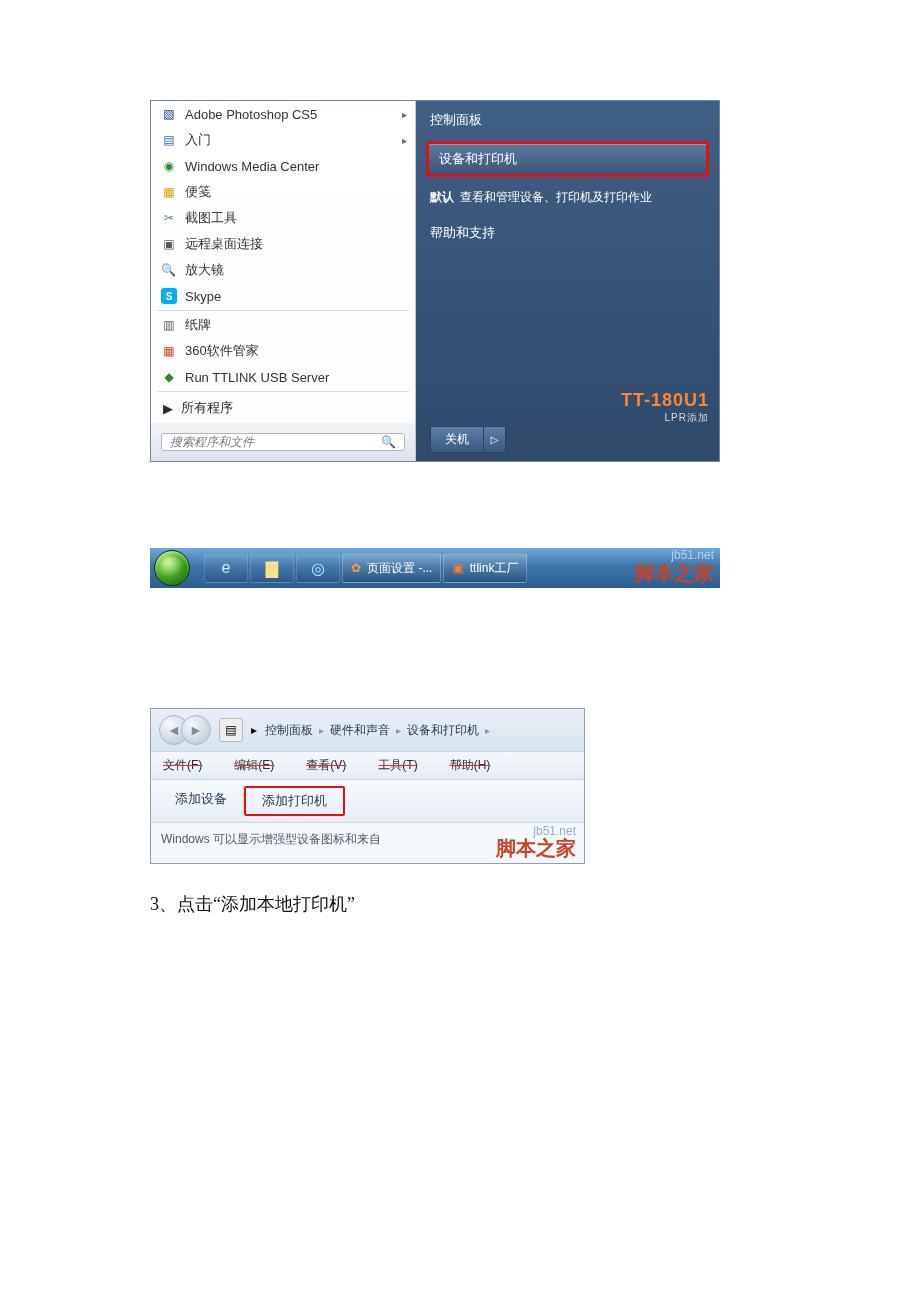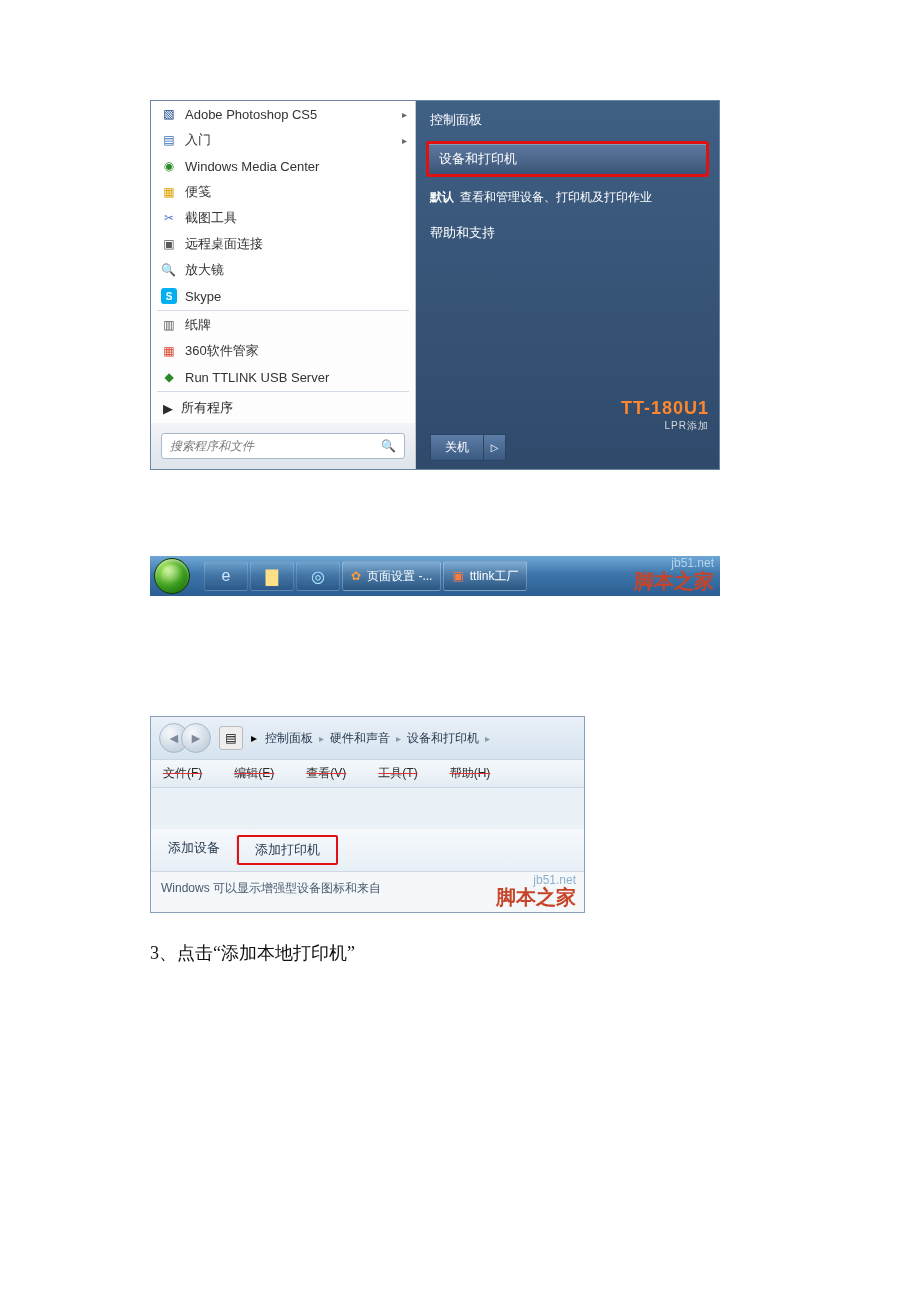--- a/index.html
+++ b/index.html
@@ -57,7 +57,7 @@
       background: linear-gradient(180deg, #f2f4f7, #dee4ec);
     }
     .search-box {
-      height: 26px;
+      height: 18px;
       border: 1px solid #a9b9cc;
       border-radius: 3px;
       background: #fff;

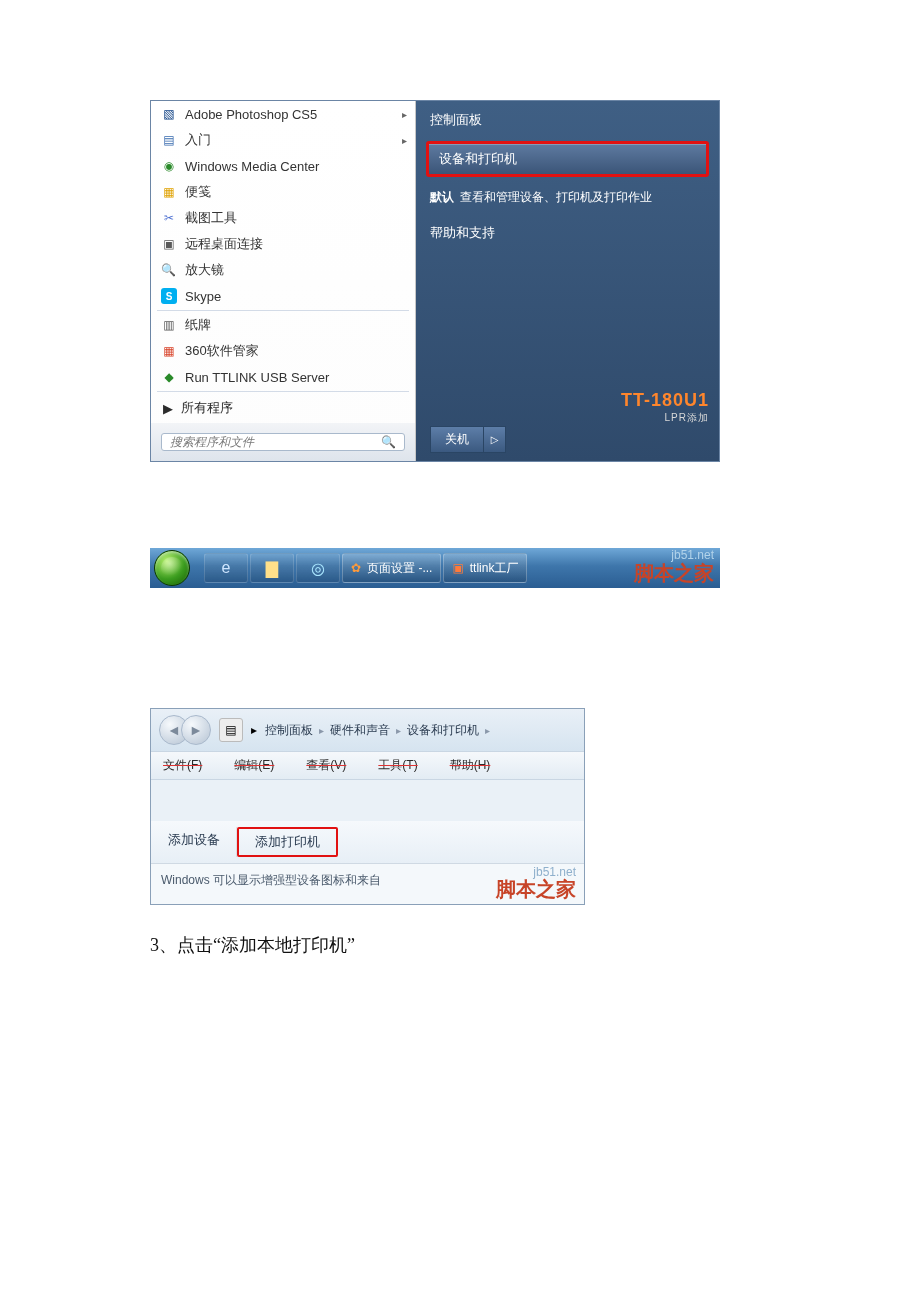--- a/index.html
+++ b/index.html
@@ -251,9 +251,8 @@
     
     .toolbar2 {
       background: linear-gradient(180deg,#f6f9fc,#e7eff6);
-      display:flex; padding:6px 1px; gap:0;
+      display:flex; padding:6px 8px; gap:0;
       border-bottom:1px solid #cfd9e3;
-      margin-top:41px;
     }
     .tool-btn {
       padding: 4px 16px;

